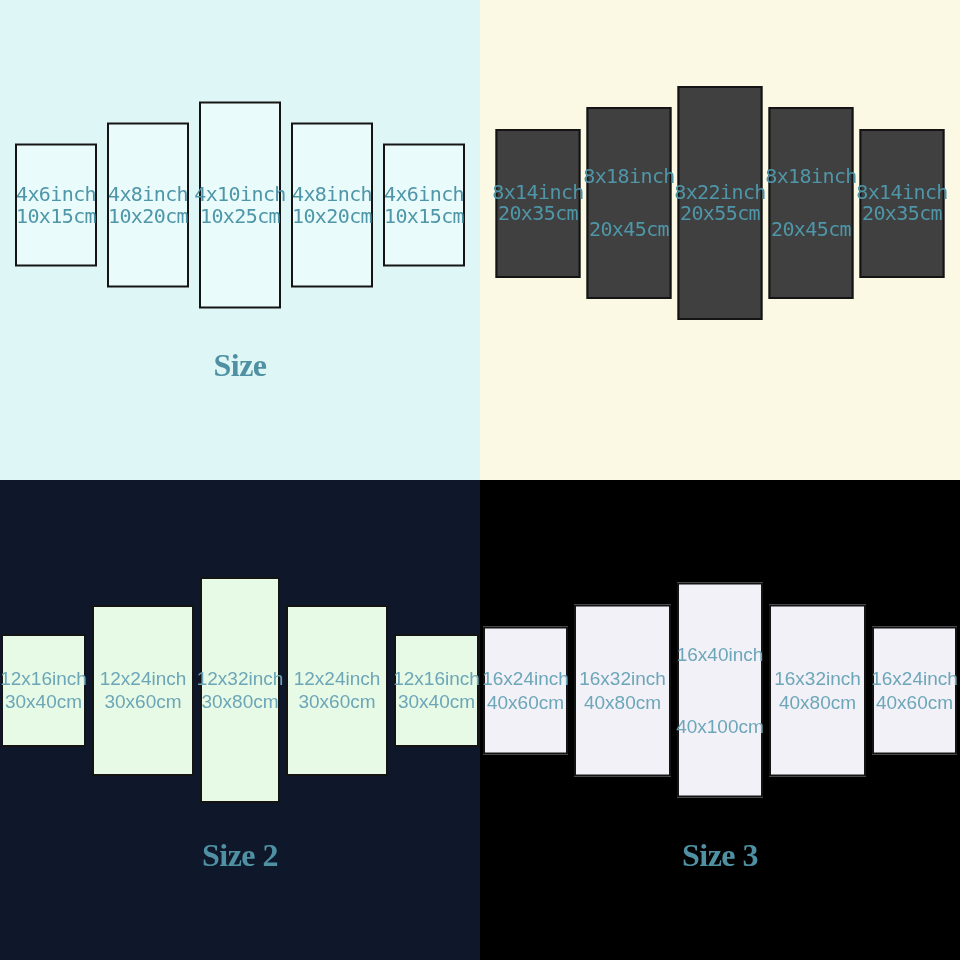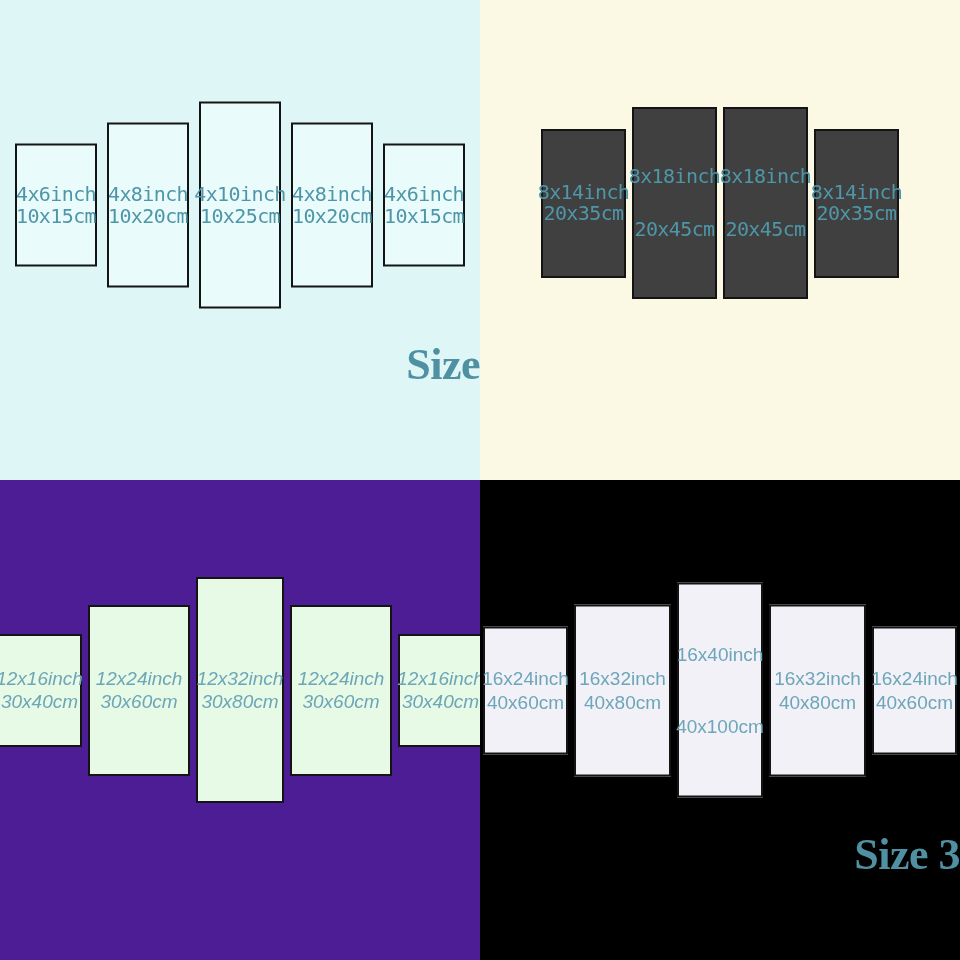--- a/index.html
+++ b/index.html
@@ -119,6 +119,10 @@
       <span class="plabel">8x18inch</span>
       <span class="plabel">20x45cm</span>
     </div>
+    <div class="panel p2">
+      <span class="plabel">8x22inch</span>
+      <span class="plabel">20x55cm</span>
+    </div>
     <div class="panel p3">
       <span class="plabel">8x18inch</span>
       <span class="plabel">20x45cm</span>

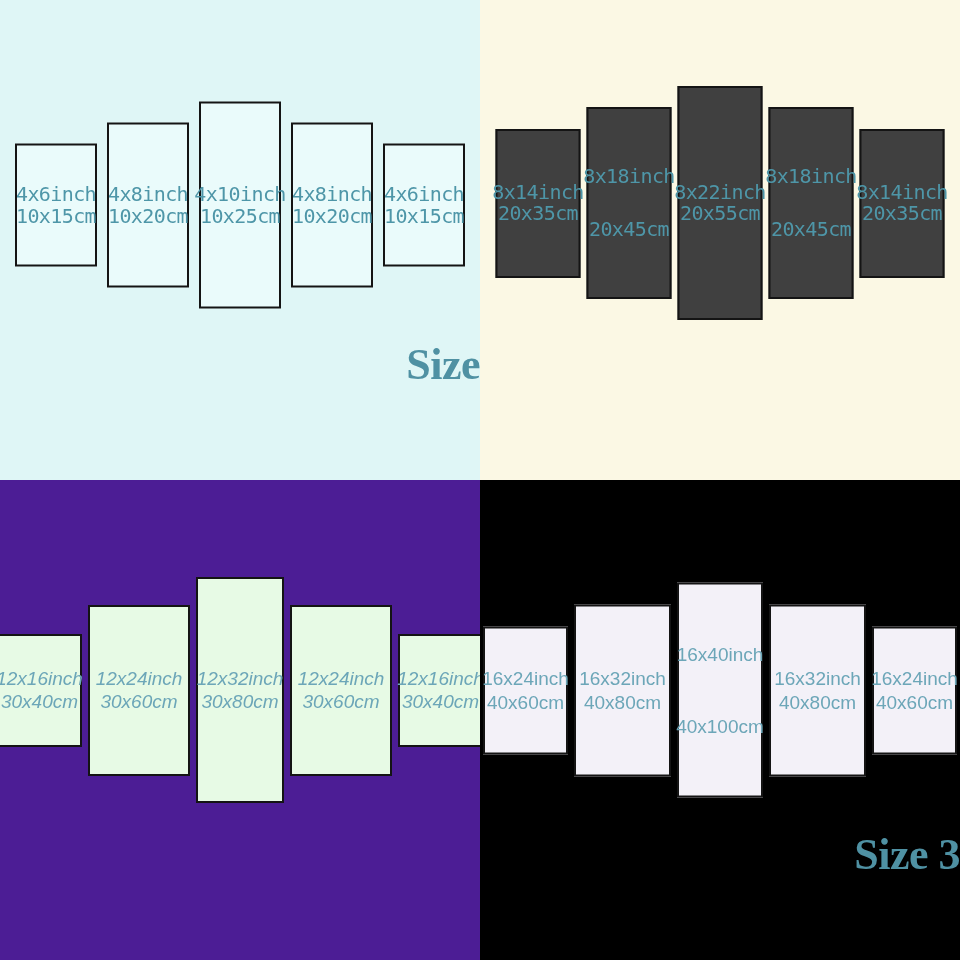--- a/index.html
+++ b/index.html
@@ -70,10 +70,10 @@
 
   .title {
     position: absolute; left: 0; width: 100%;
-    margin: 0; text-align: right;
+    margin: 0; text-align: center;
     font-family: "Liberation Serif", serif;
     font-weight: bold;
-    font-size: 44px; line-height: 42px;
+    font-size: 32px; line-height: 42px;
     color: #4f91a3;
     letter-spacing: -0.5px;
   }

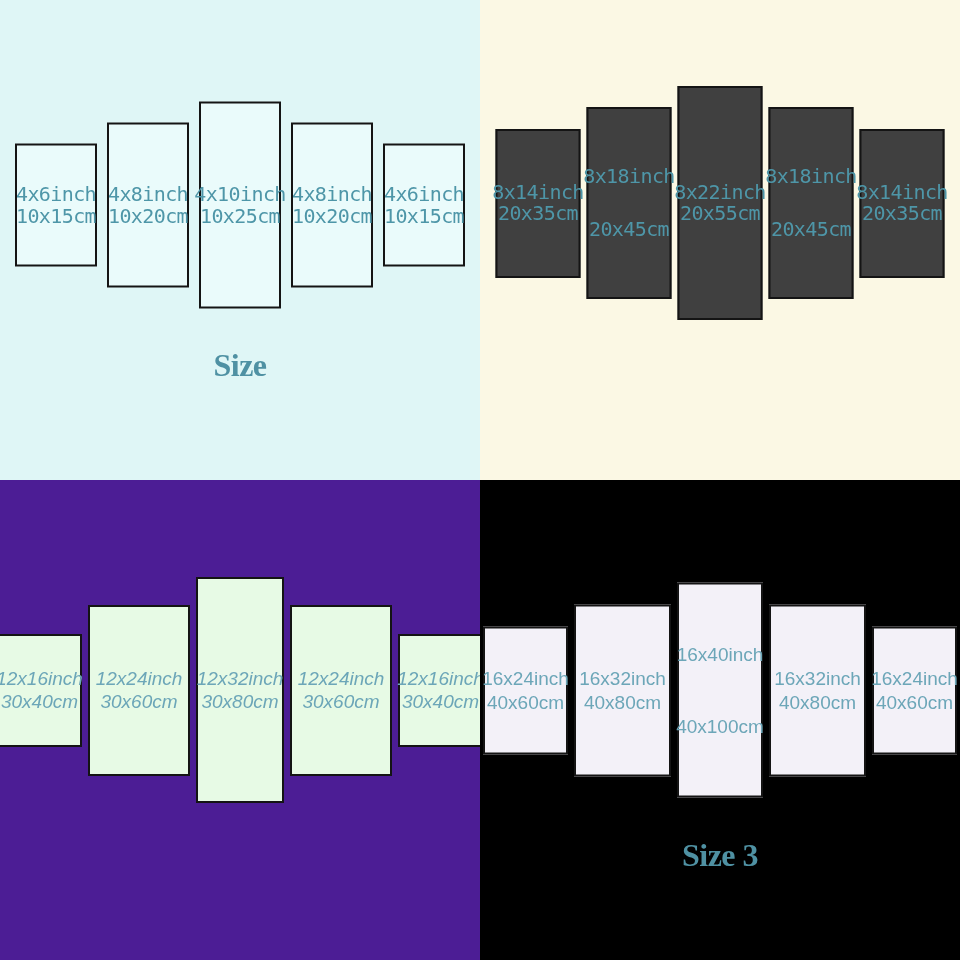--- a/index.html
+++ b/index.html
@@ -13,7 +13,7 @@
   .quadrant { position: relative; width: 480px; height: 480px; overflow: hidden; }
   .q0 { background: #dff6f6; }
   .q1 { background: #fbf8e4; }
-  .q2 { background: #4c1d95; font-style: italic; }
+  .q2 { background: #0f172a; }
   .q3 { background: #000000; }
 
   .panels-row {

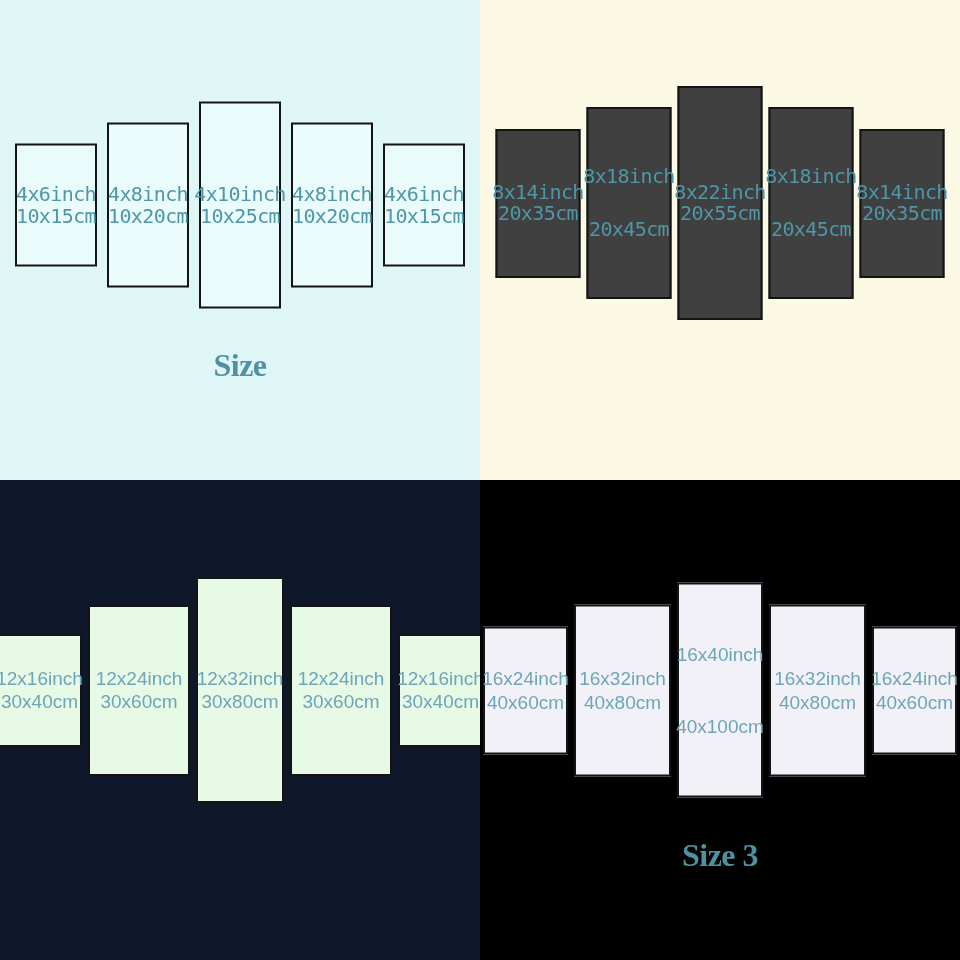--- a/index.html
+++ b/index.html
@@ -49,7 +49,7 @@
 
   .q2 .p0, .q2 .p4 { width: 85px; height: 113px; }
   .q2 .p1, .q2 .p3 { width: 102px; height: 171px; }
-  .q2 .p2           { width: 88px; height: 226px; }
+  .q2 .p2           { width: 80px; height: 226px; }
 
   .q3 .p0, .q3 .p4 { width: 85px; height: 128px; }
   .q3 .p1, .q3 .p3 { width: 97px; height: 172px; }

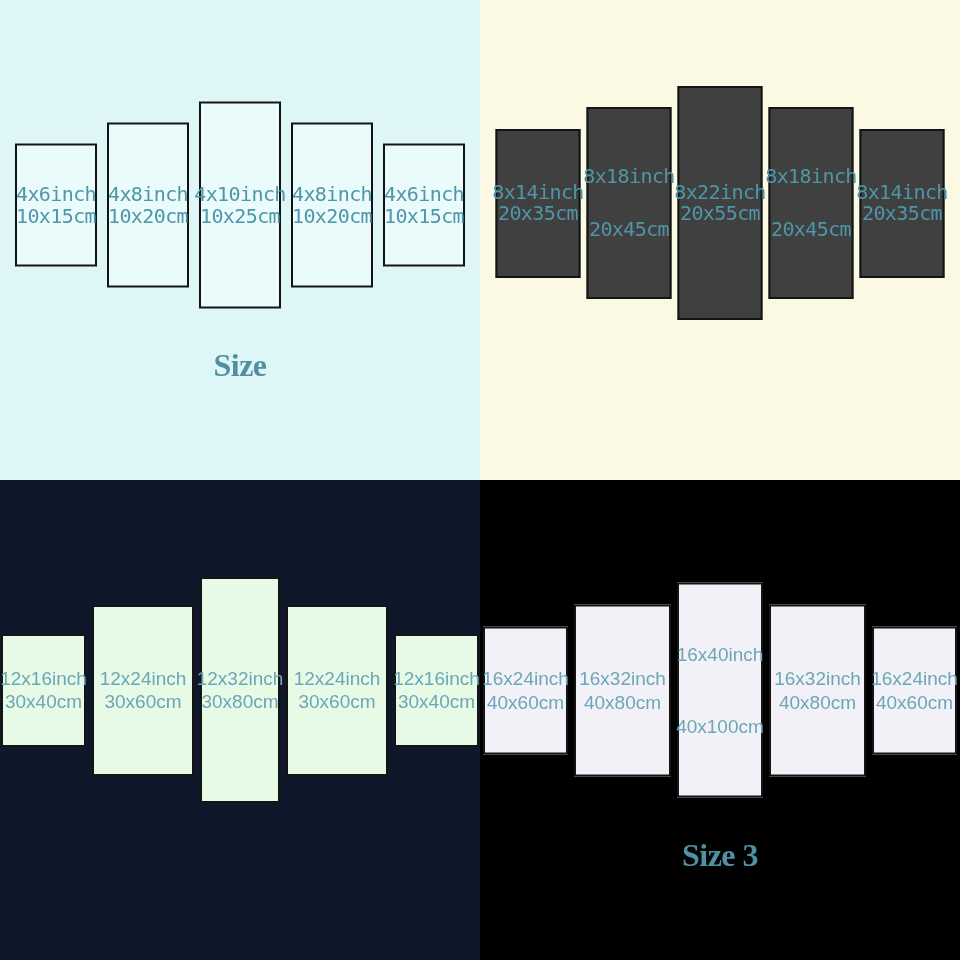--- a/index.html
+++ b/index.html
@@ -157,6 +157,7 @@
       <span class="plabel">30x40cm</span>
     </div>
   </div>
+  <h2 class="title">Size 2</h2>
 </section>
 
 <section class="quadrant q3">

